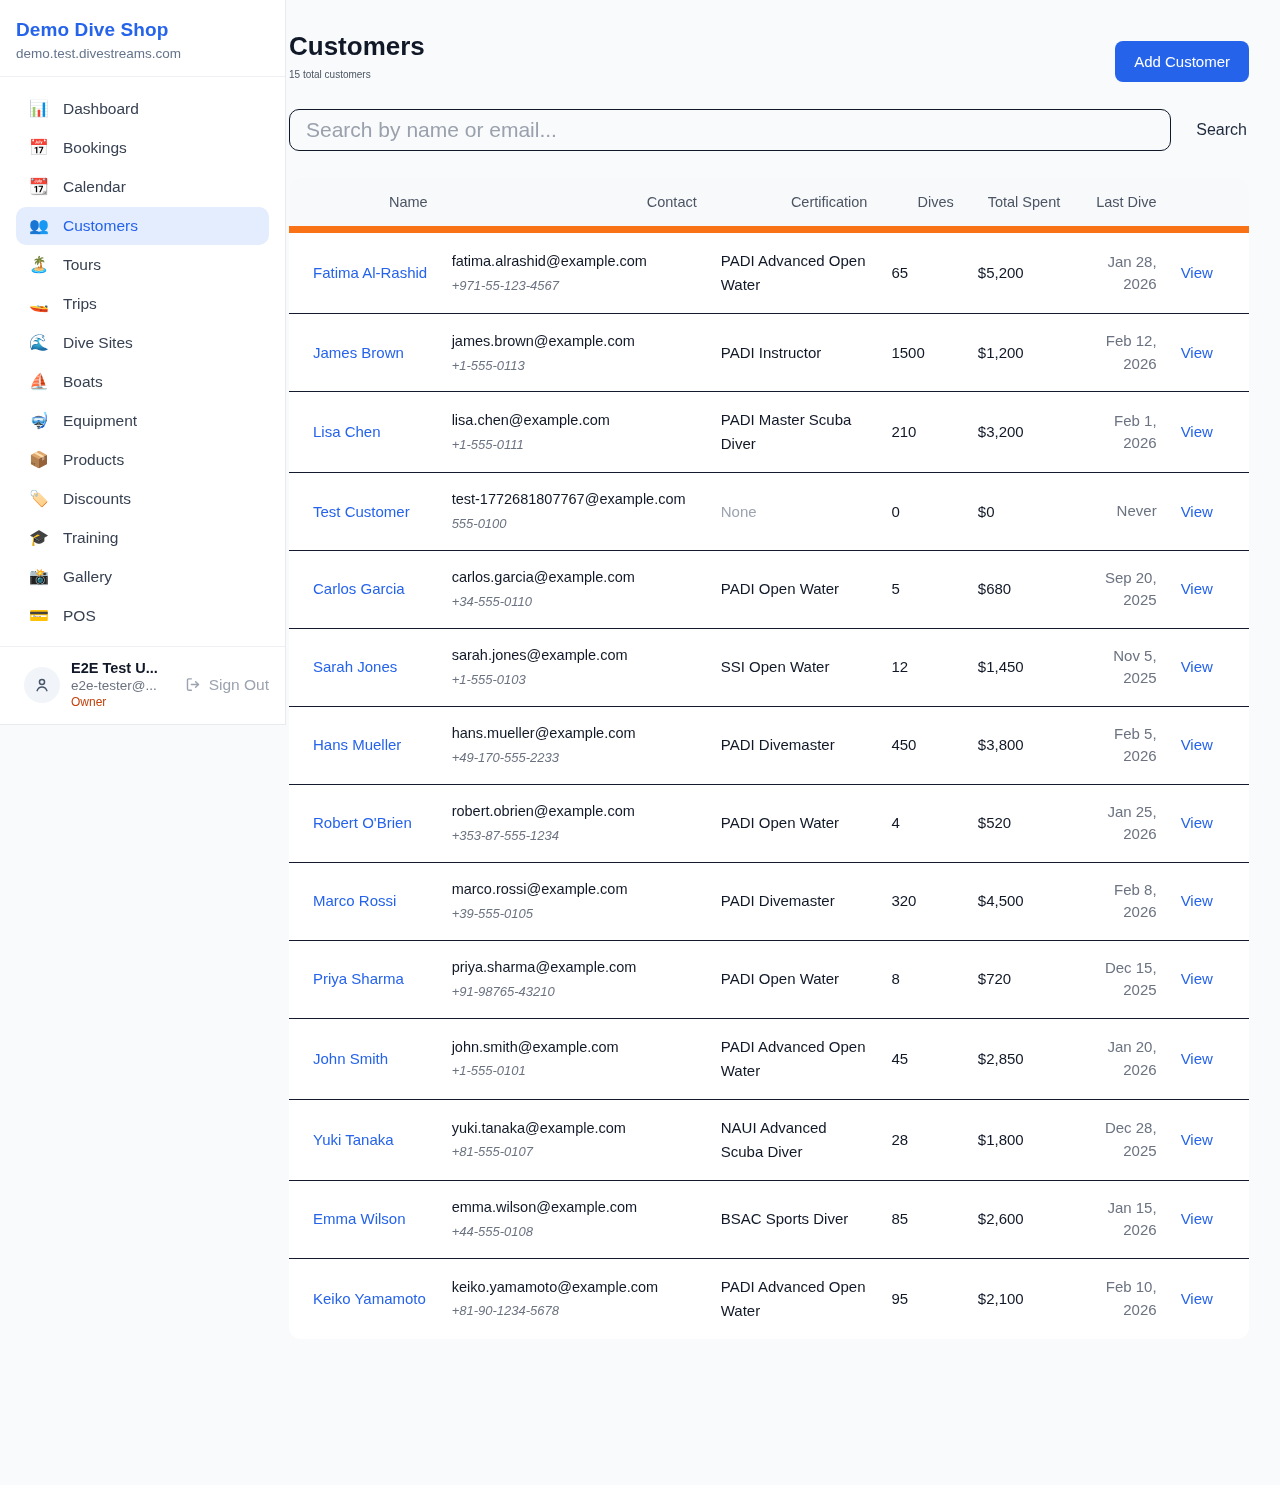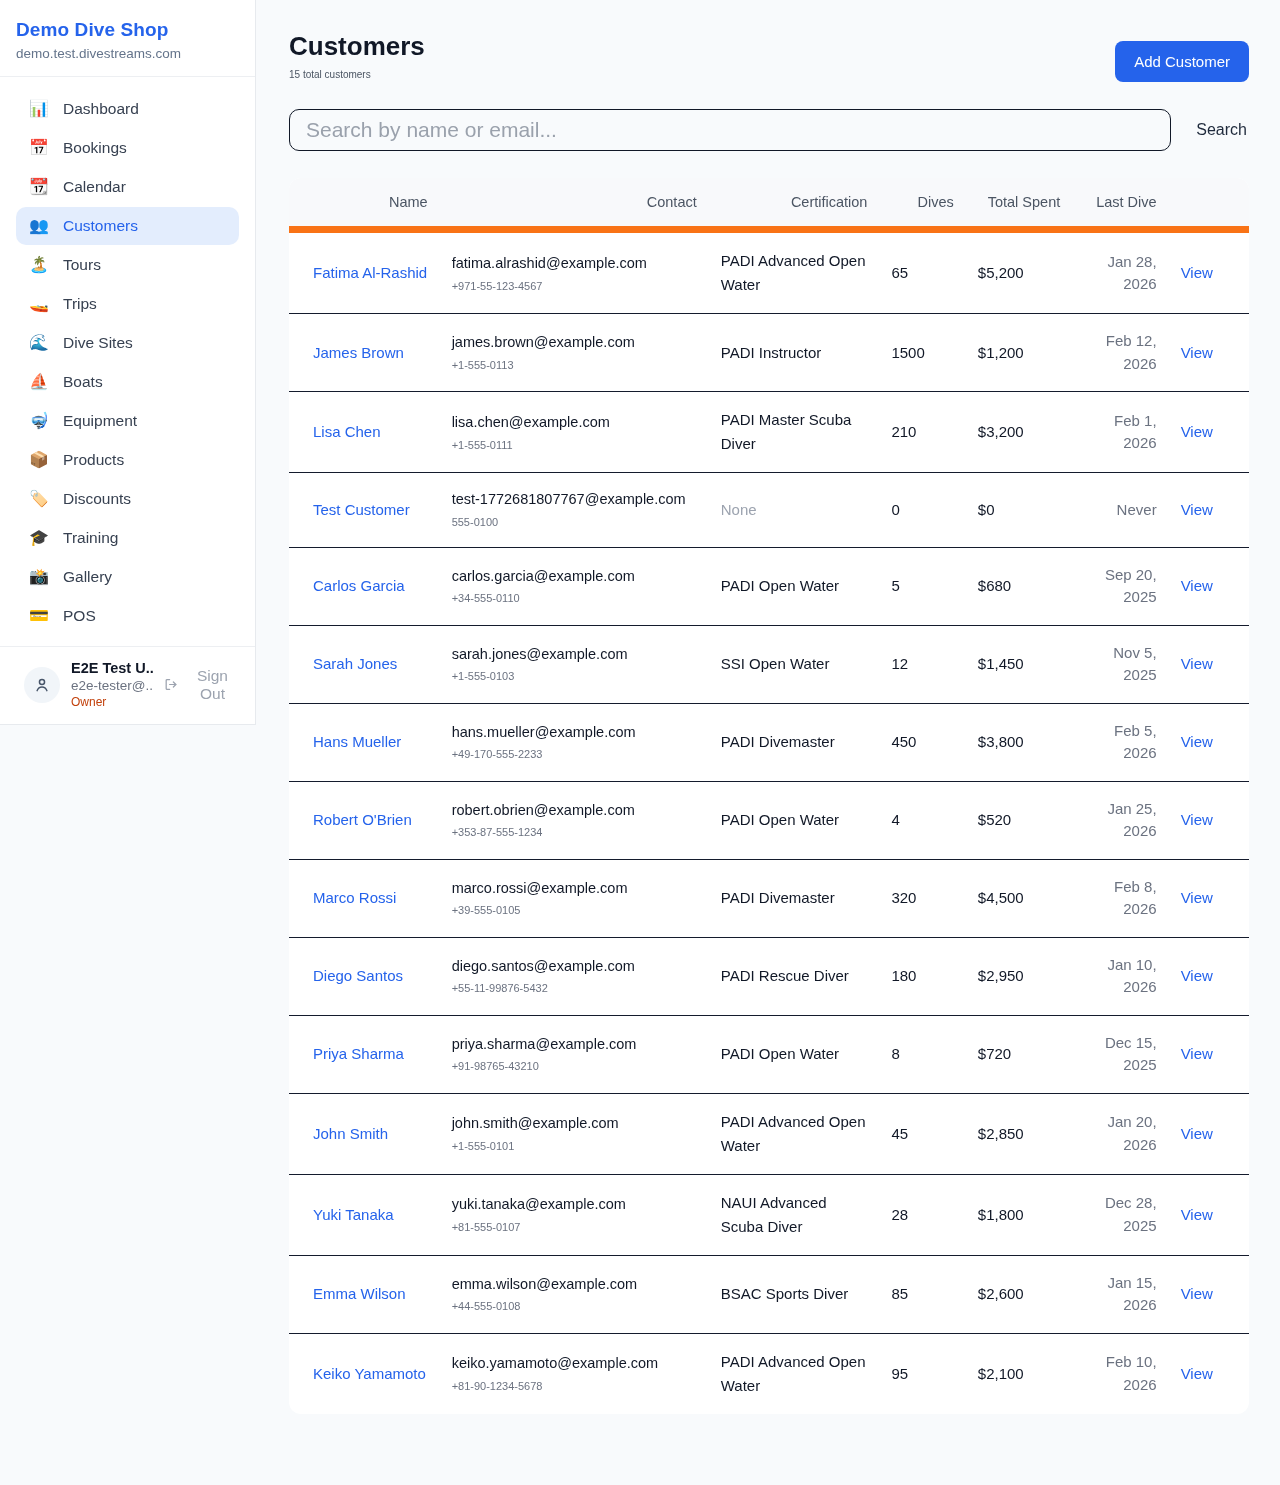--- a/index.html
+++ b/index.html
@@ -15,7 +15,7 @@
   .sidebar {
     position: absolute;
     left: 0; top: 0;
-    width: 256px;
+    width: 286px;
     background: #ffffff;
     border-right: 1px solid #e7eaee;
     border-bottom: 1px solid #e7eaee;

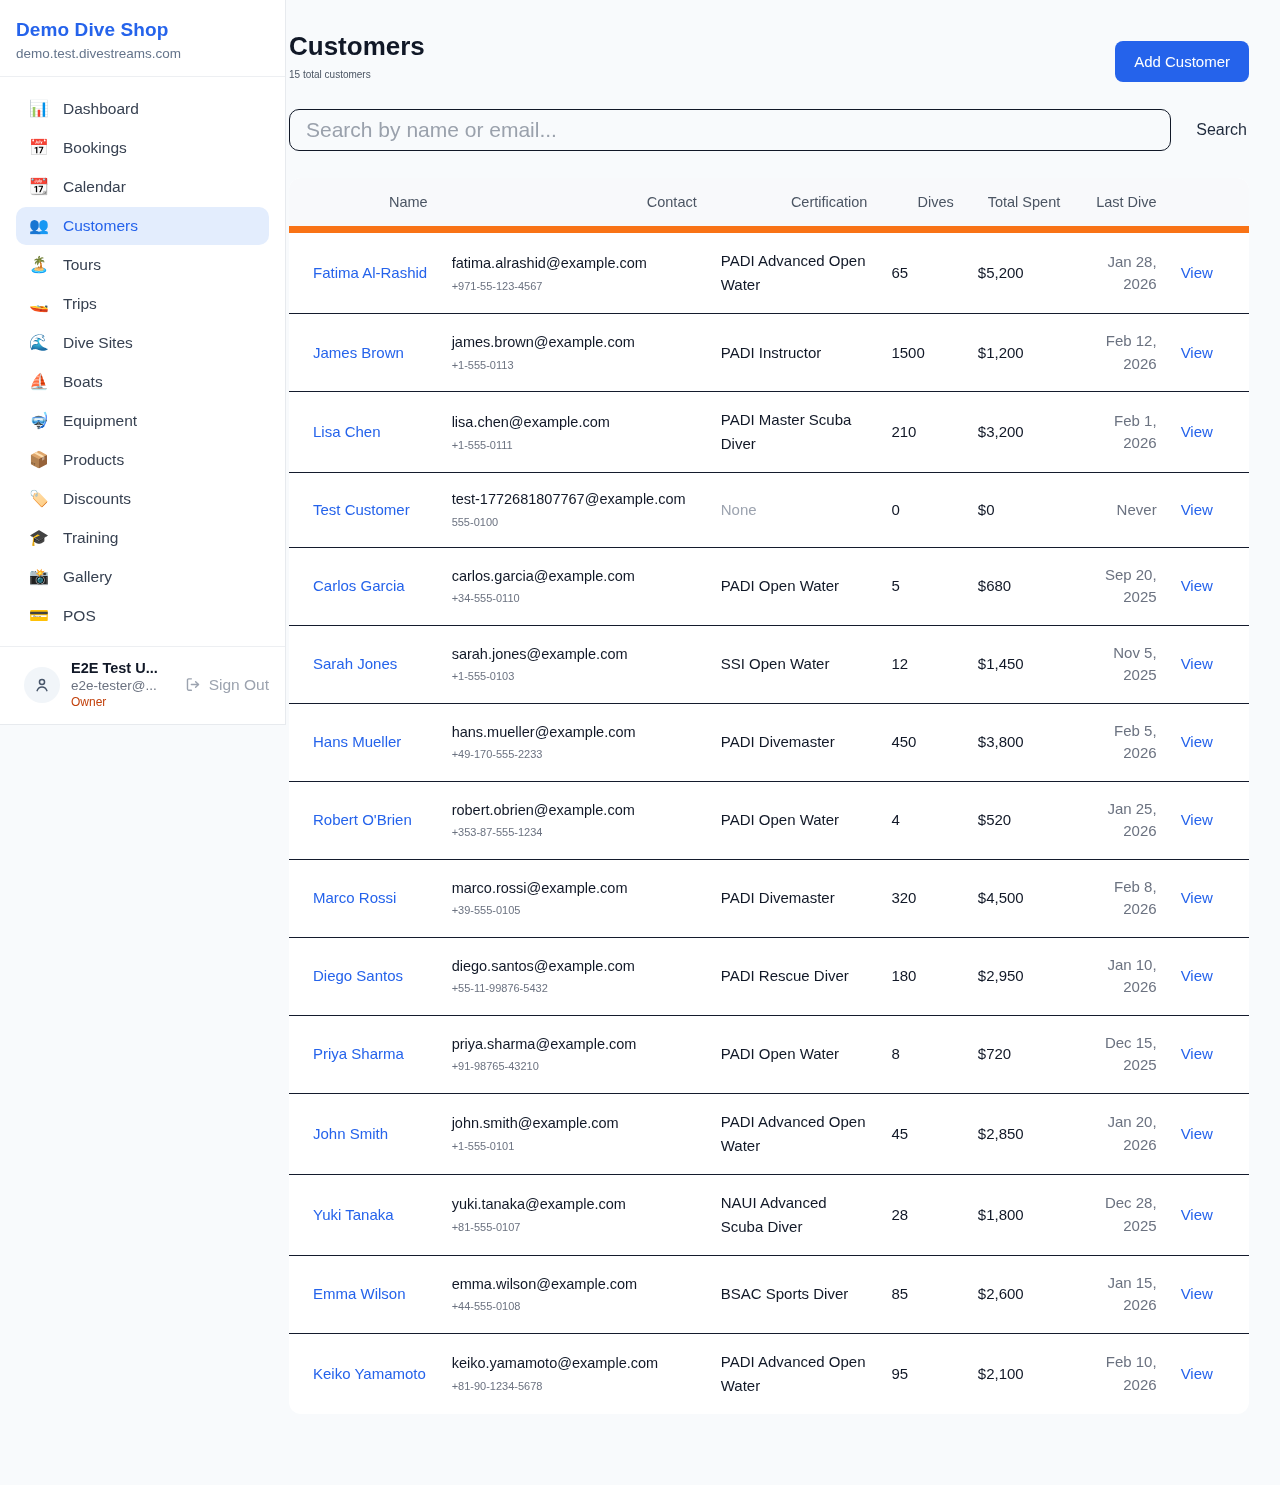--- a/index.html
+++ b/index.html
@@ -122,7 +122,7 @@
 
   .name-link { color: #2563eb; font-weight: 500; text-decoration: none; cursor: pointer; margin-top: 13px; }
   .contact-email { color: #111827; font-size: 14.5px; line-height: 1.5; word-wrap: break-word; }
-  .contact-phone { color: #6b7280; font-size: 11px; line-height: 1.5; margin-top: 3px; }
+  .contact-phone { color: #6b7280; font-size: 13px; line-height: 1.5; margin-top: 3px; font-style: italic; }
   .cell-cert { color: #111827; }
   .cert-muted { color: #9ca3af; }
   .cell-dives, .cell-spent { color: #111827; }

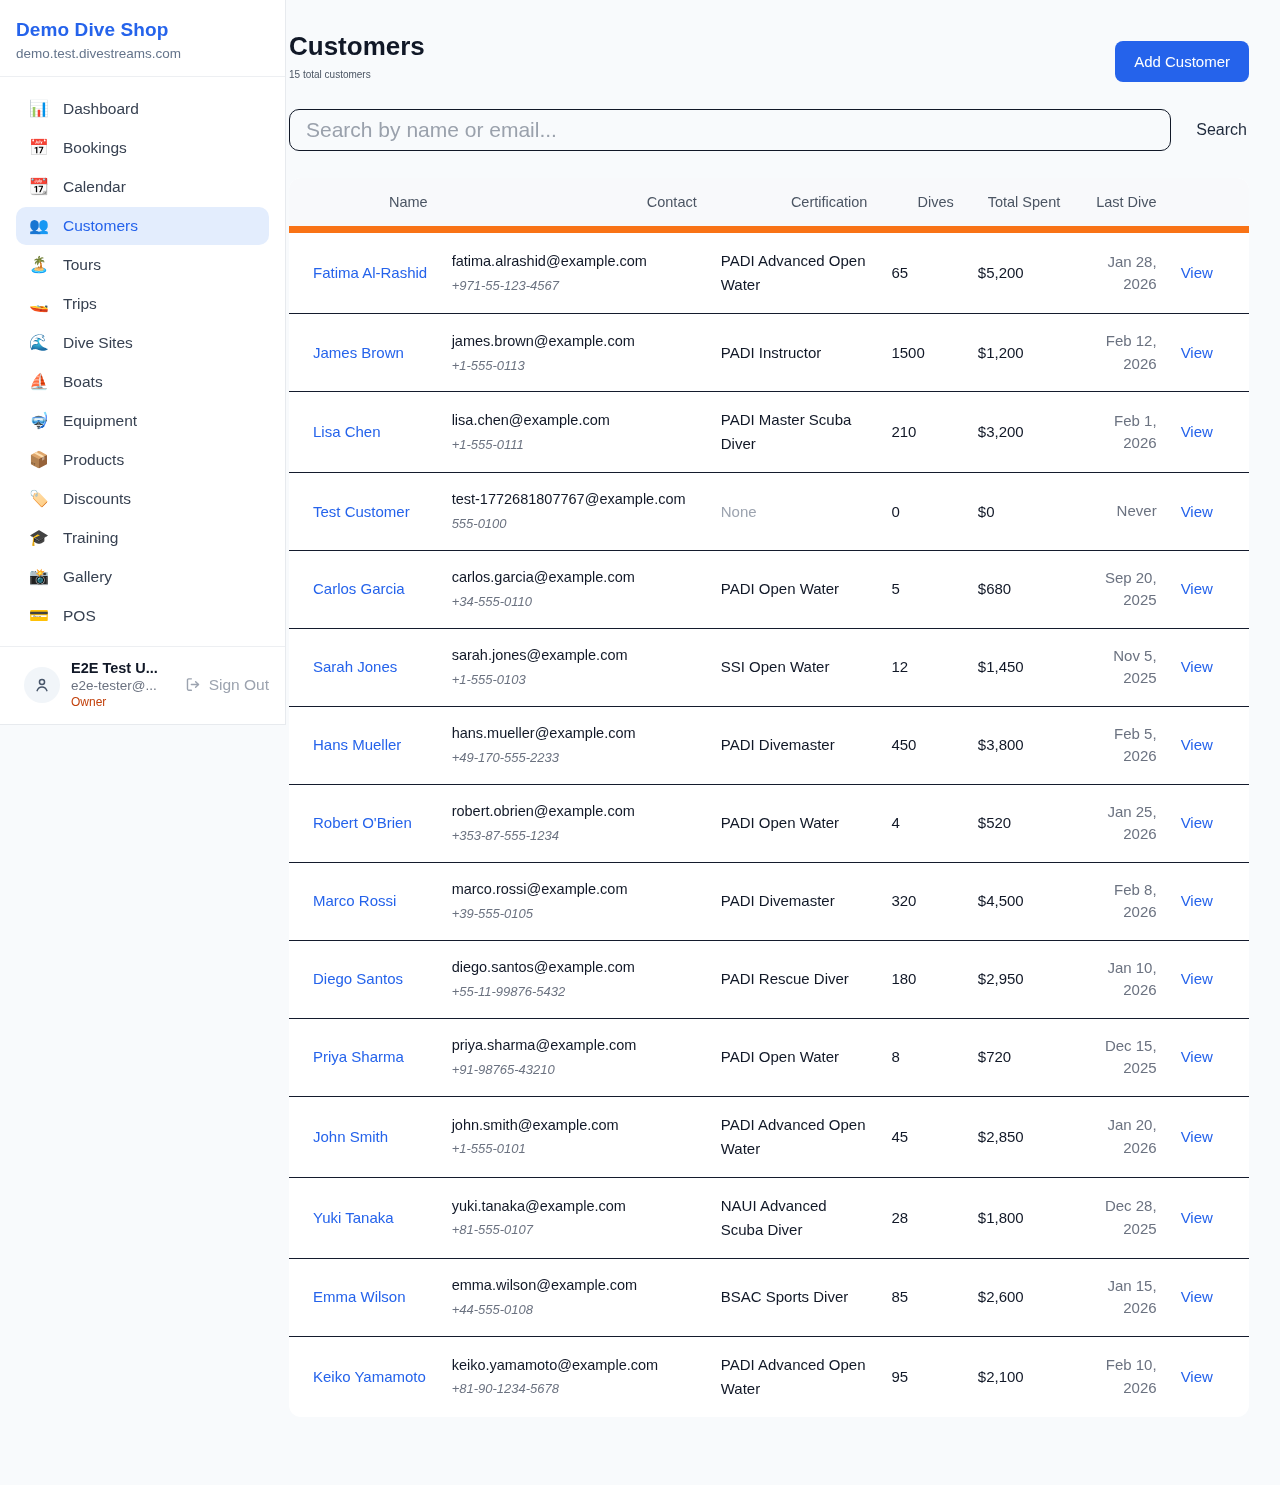--- a/index.html
+++ b/index.html
@@ -355,18 +355,6 @@
             <td class="cell-view"><a class="view-link">View</a></td>
           </tr>
           <tr>
-            <td class="cell-name"><a class="name-link">Diego Santos</a></td>
-            <td class="cell-contact">
-              <div class="contact-email">diego.santos@example.com</div>
-              <div class="contact-phone">+55-11-99876-5432</div>
-            </td>
-            <td class="cell-cert">PADI Rescue Diver</td>
-            <td class="cell-dives">180</td>
-            <td class="cell-spent">$2,950</td>
-            <td class="cell-last">Jan 10, 2026</td>
-            <td class="cell-view"><a class="view-link">View</a></td>
-          </tr>
-          <tr>
             <td class="cell-name"><a class="name-link">Priya Sharma</a></td>
             <td class="cell-contact">
               <div class="contact-email">priya.sharma@example.com</div>

